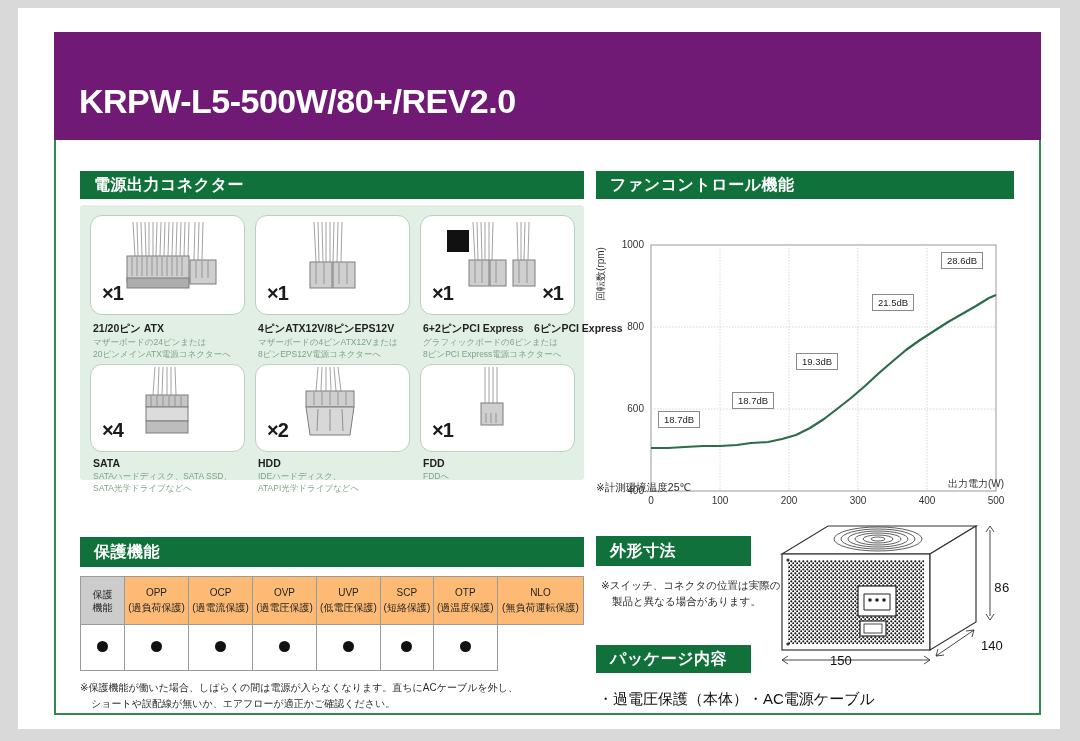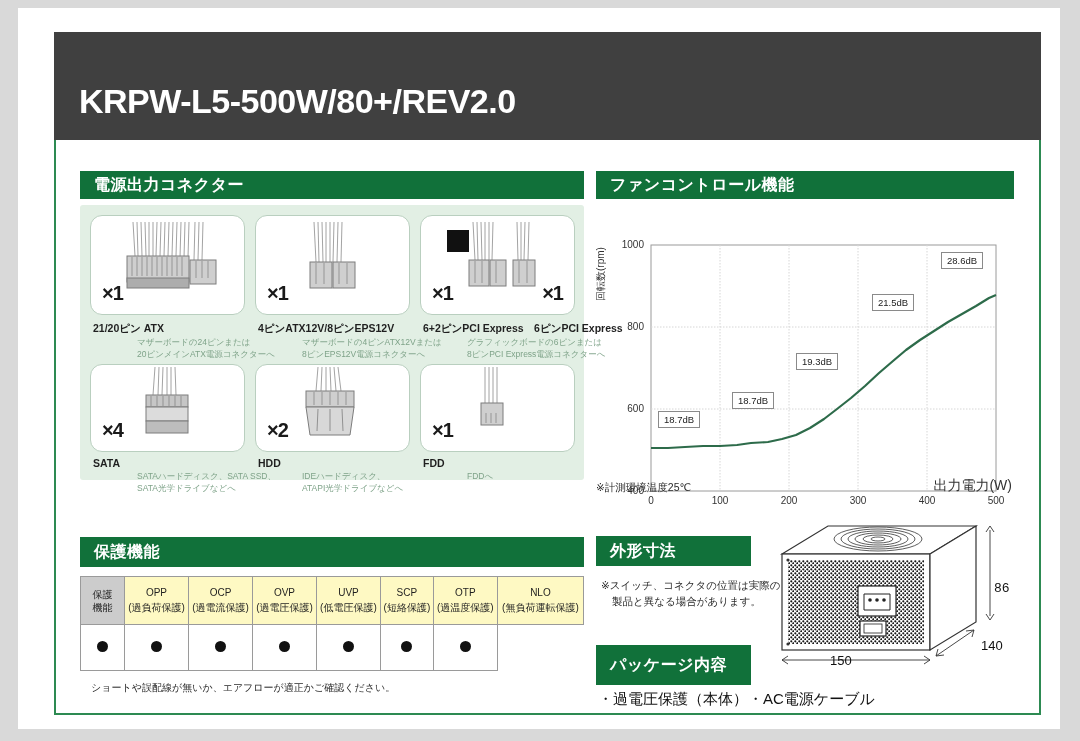--- a/index.html
+++ b/index.html
@@ -30,7 +30,7 @@
   .title-band {
     position:absolute; left:36px; top:24px;
     width:987px; height:108px;
-    background:#404040;
+    background:#701a75;
   }
   .title-text {
     position:absolute; left:25px; top:50px;

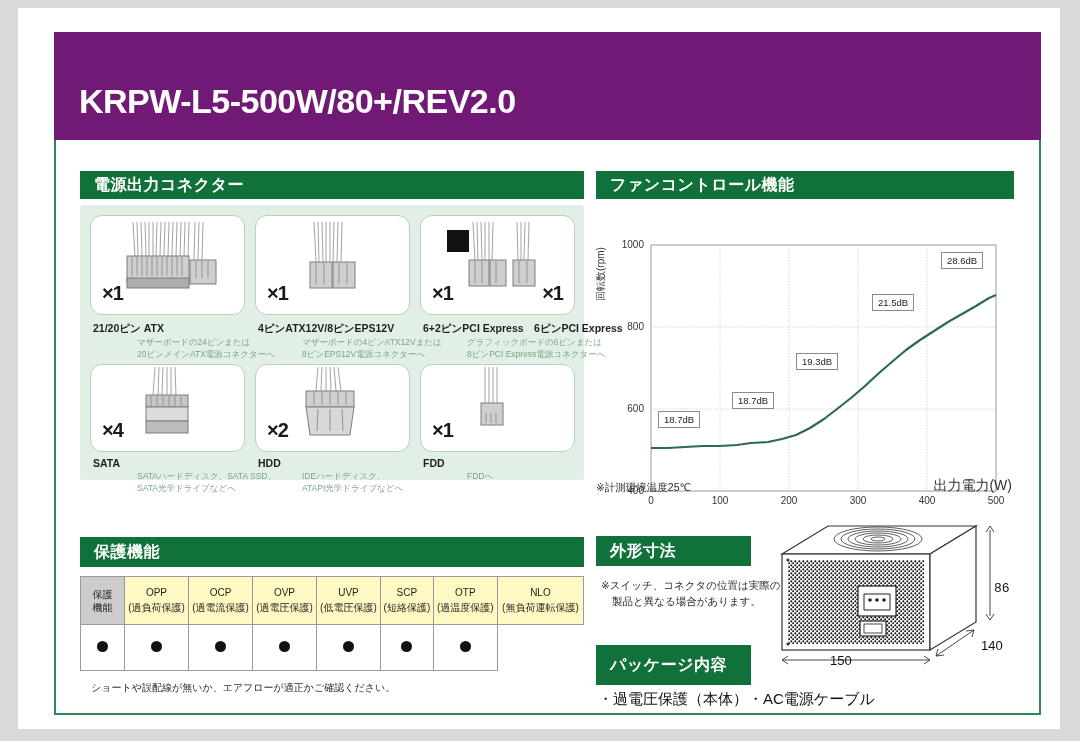--- a/index.html
+++ b/index.html
@@ -90,7 +90,6 @@
     position:absolute;
     font-size:8.5px; color:#7fa389; line-height:1.35;
     white-space:nowrap;
-    margin-left:44px;
   }
   .conn-note {
     position:absolute; left:62px; top:488px;

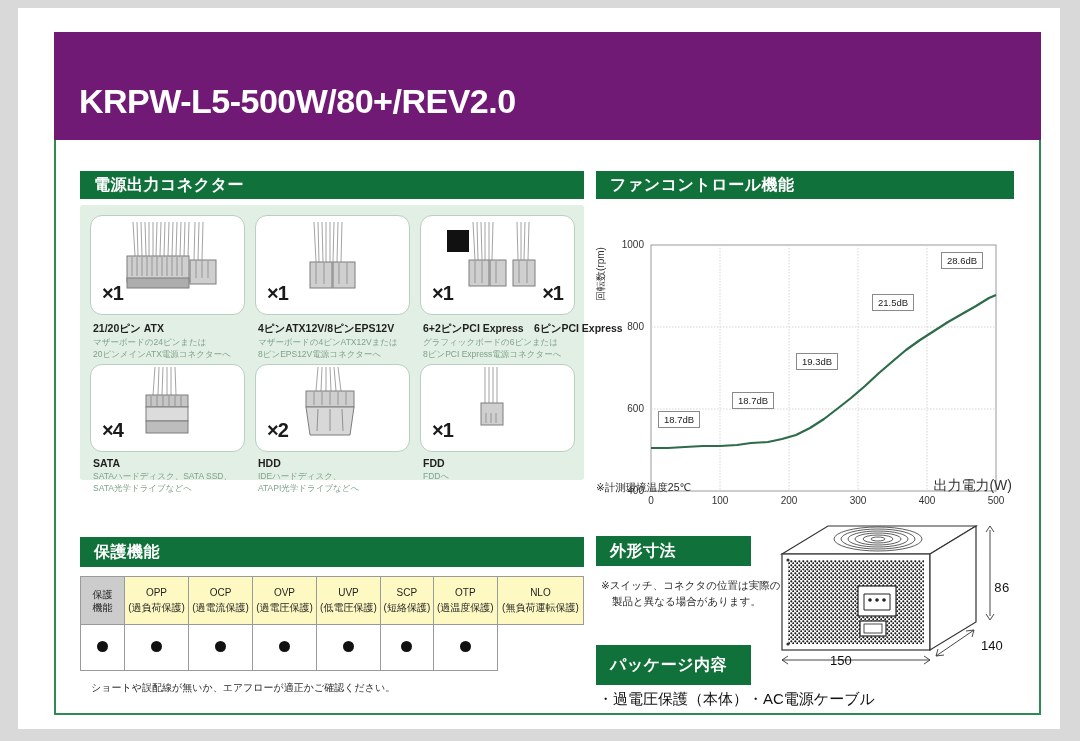--- a/index.html
+++ b/index.html
@@ -142,8 +142,8 @@
     font-size:10px; color:#333;
   }
   .axis-x-label {
-    position:absolute; right:2px; top:272px;
-    font-size:14px; color:#333; white-space:nowrap;
+    position:absolute; right:10px; top:272px;
+    font-size:10px; color:#333; white-space:nowrap;
   }
   .db-label {
     position:absolute;

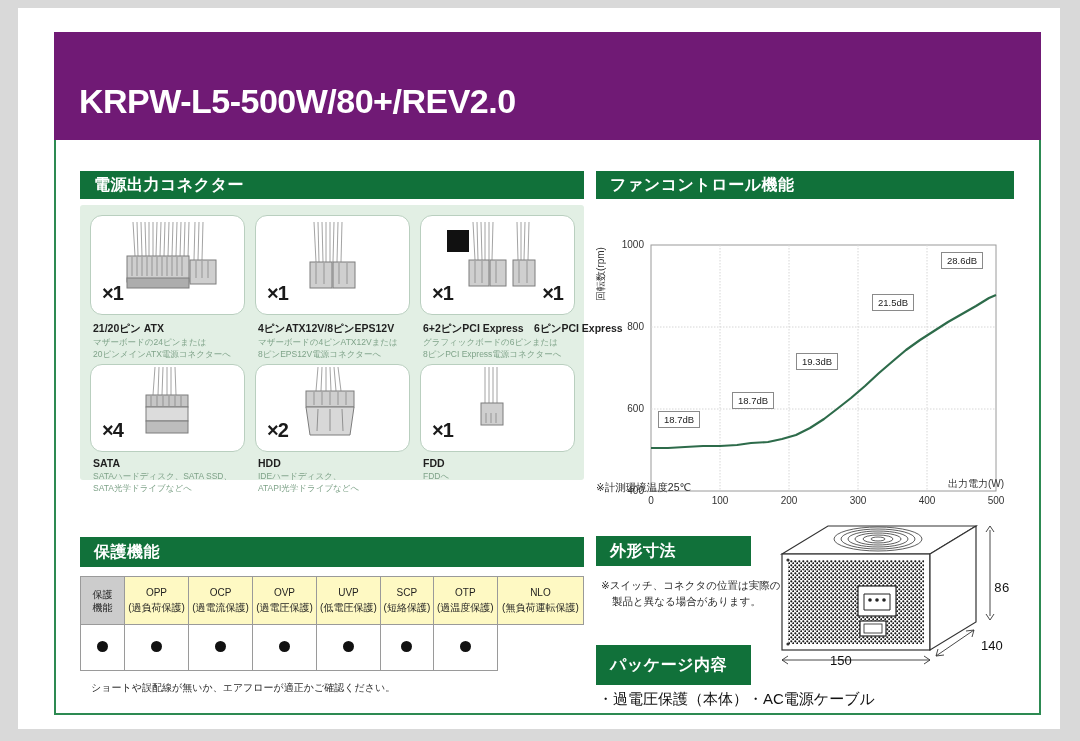--- a/index.html
+++ b/index.html
@@ -107,7 +107,7 @@
     text-align:center; vertical-align:middle;
     font-size:10px; color:#1f1f1f; font-weight:normal;
   }
-  .ptable thead td { background:#fef9c3; height:48px; line-height:1.45; }
+  .ptable thead td { background:#fdba74; height:48px; line-height:1.45; }
   .ptable .rowhead {
     background:#cccccc; width:44px; font-size:10px; line-height:1.3;
   }

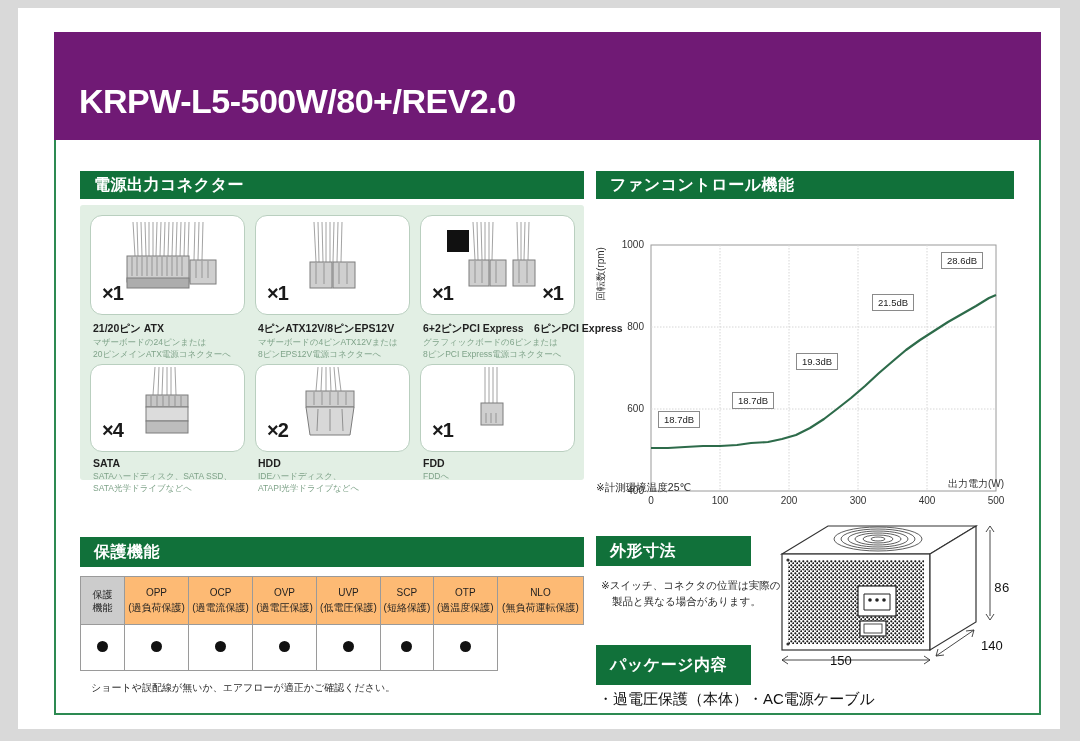--- a/index.html
+++ b/index.html
@@ -474,7 +474,7 @@
     <div class="dim-val" style="left:963px; top:630px;">140</div>
     <div class="dim-val" style="left:812px; top:645px;">150</div>
 
-    <div class="sec-head" style="left:578px; top:637px; width:155px; height:40px;">パッケージ内容</div>
+    <div class="sec-head" style="left:578px; top:637px; width:155px; height:28px;">パッケージ内容</div>
 
     <div class="pkg-text">・過電圧保護（本体）・AC電源ケーブル</div>
 

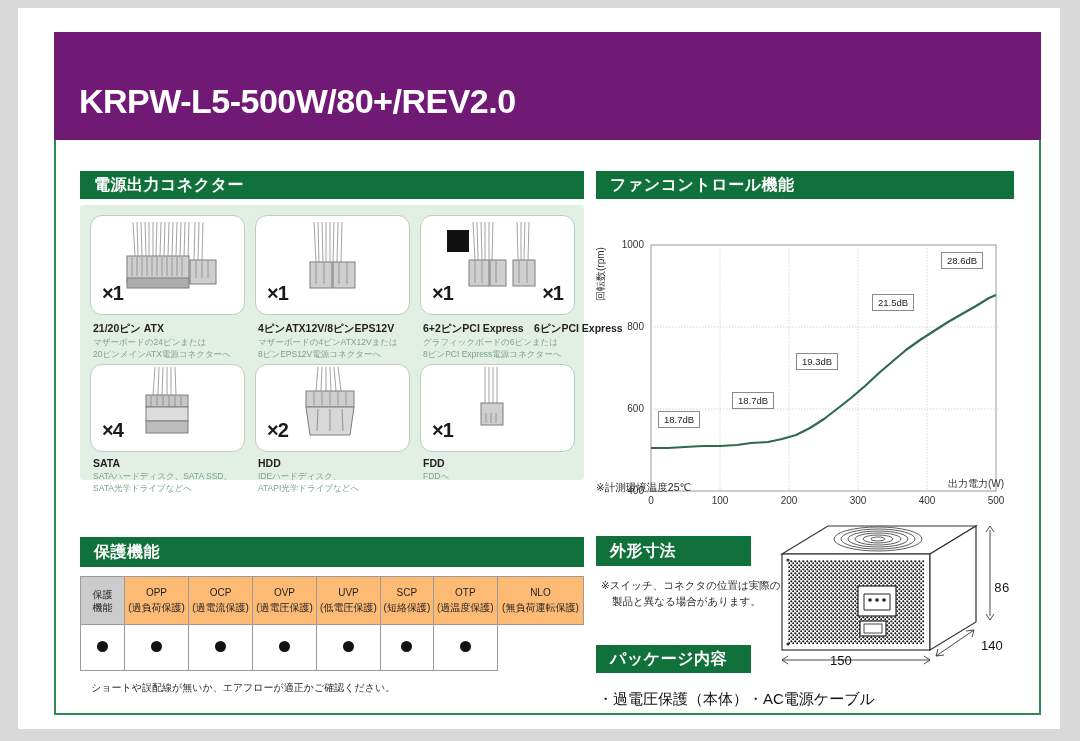--- a/index.html
+++ b/index.html
@@ -408,6 +408,7 @@
     </table>
 
     <div class="ptable-note">
+      <span>※保護機能が働いた場合、しばらくの間は電源が入らなくなります。直ちにACケーブルを外し、</span>
       <span class="ind">ショートや誤配線が無いか、エアフローが適正かご確認ください。</span>
     </div>
 

